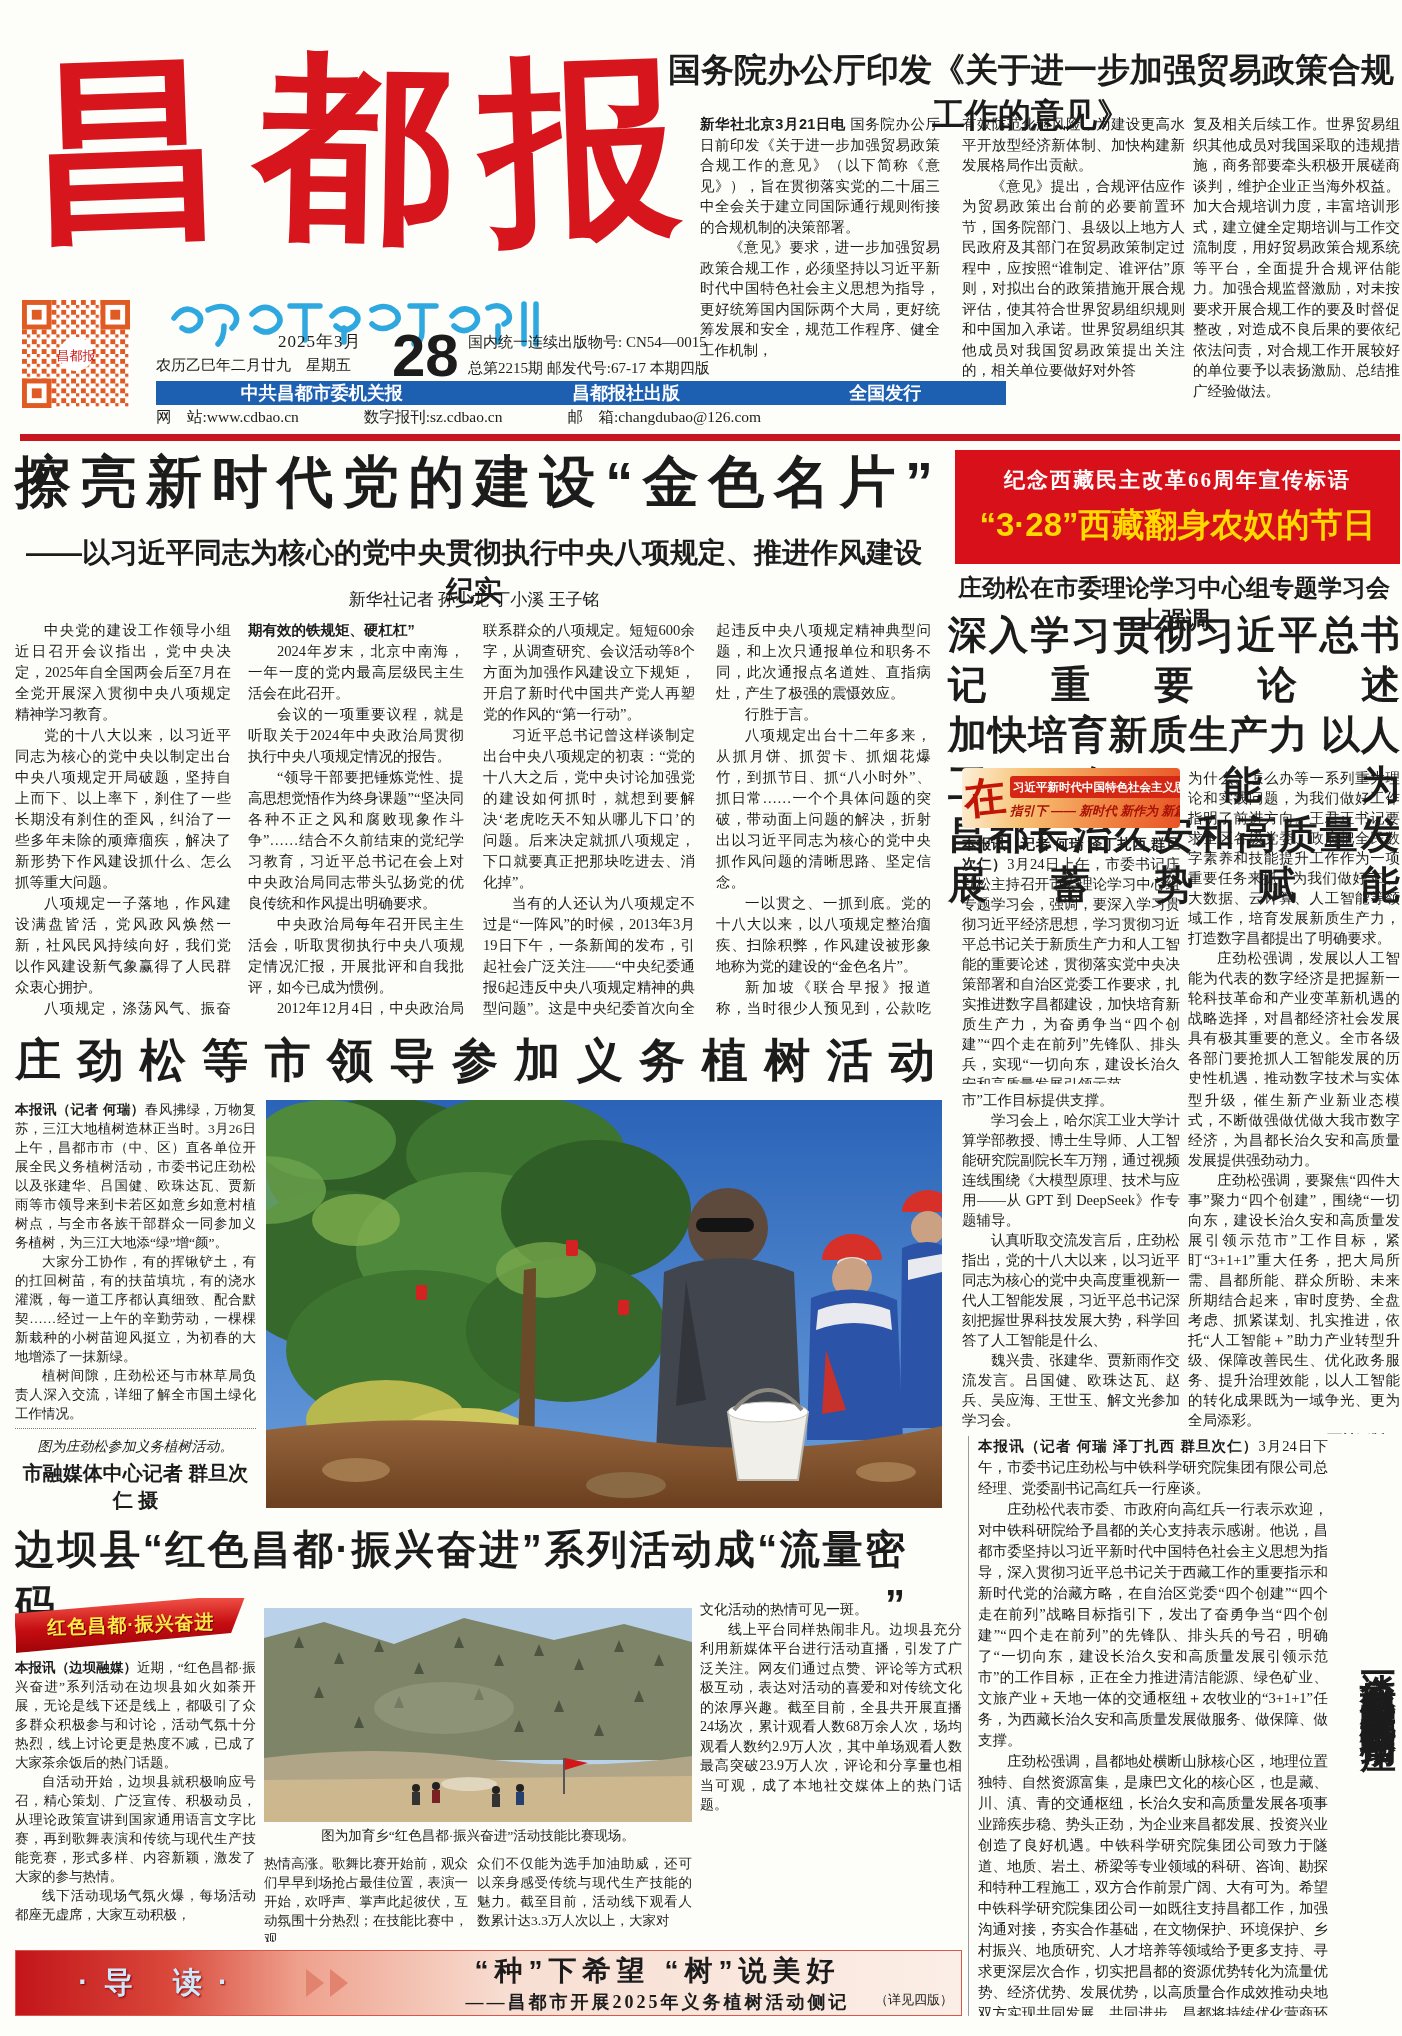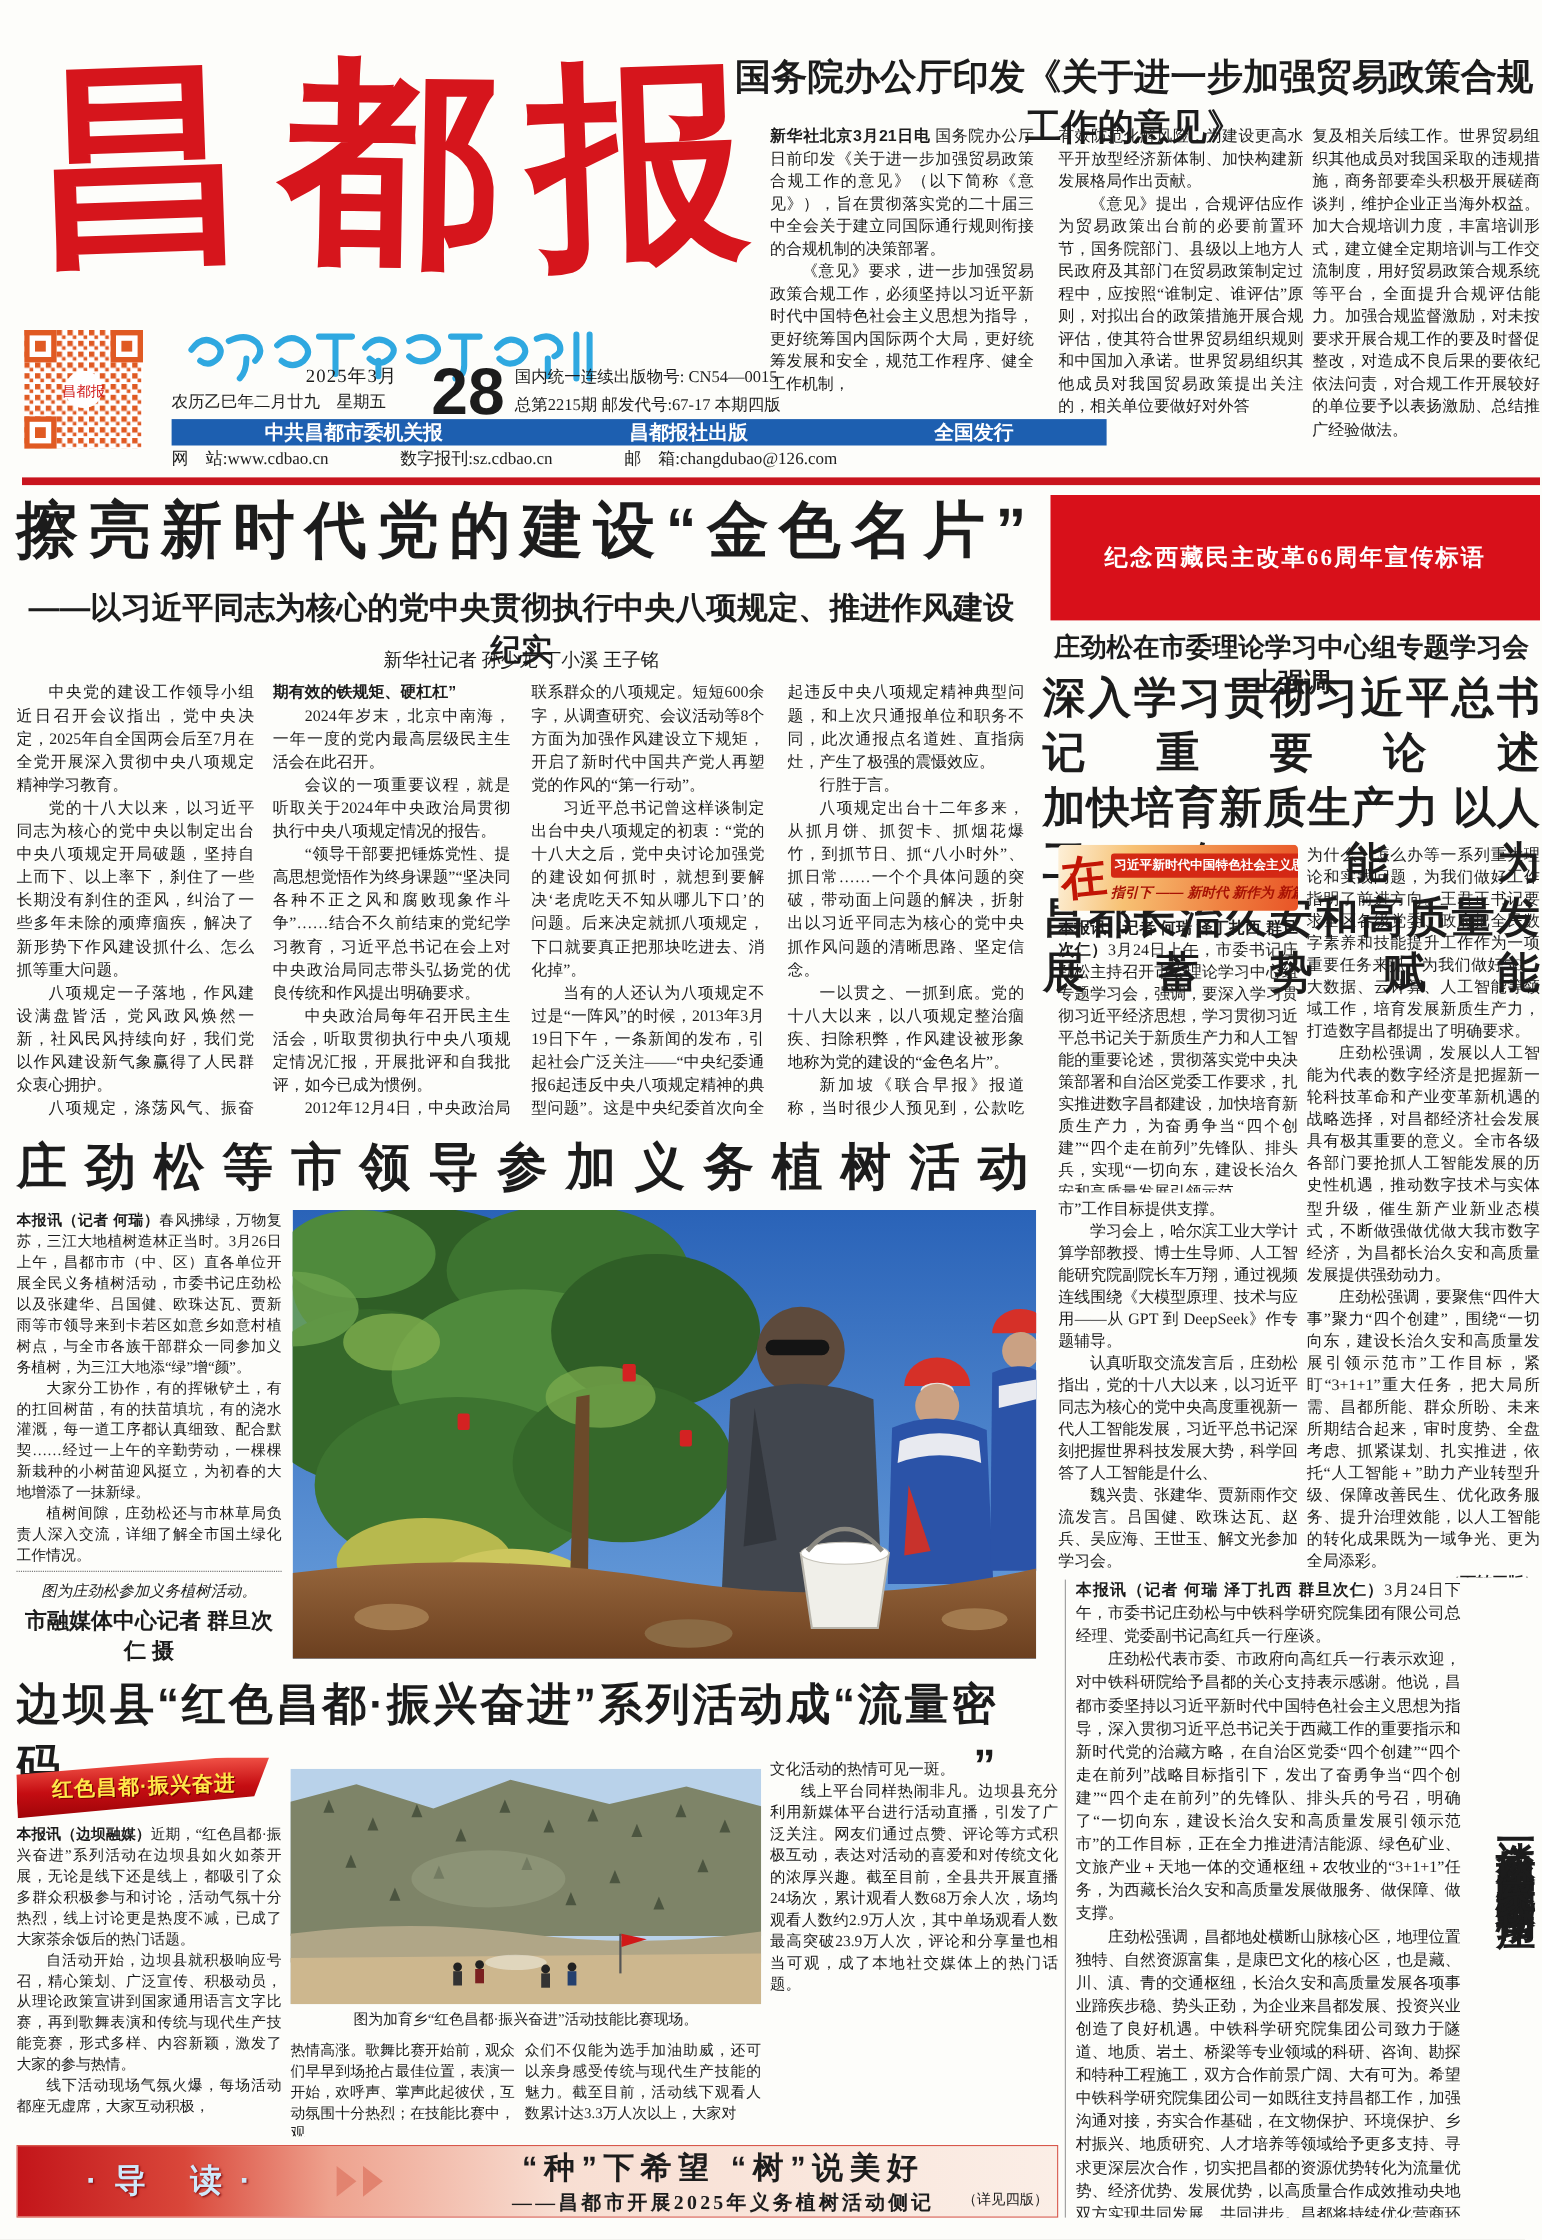--- a/index.html
+++ b/index.html
@@ -246,6 +246,7 @@
 
   <div class="abs slogan">
     <div class="l1">纪念西藏民主改革66周年宣传标语</div>
+    <div class="l2">“3·28”西藏翻身农奴的节日</div>
   </div>
 
   <div class="abs s-kicker sans">庄劲松在市委理论学习中心组专题学习会上强调</div>

